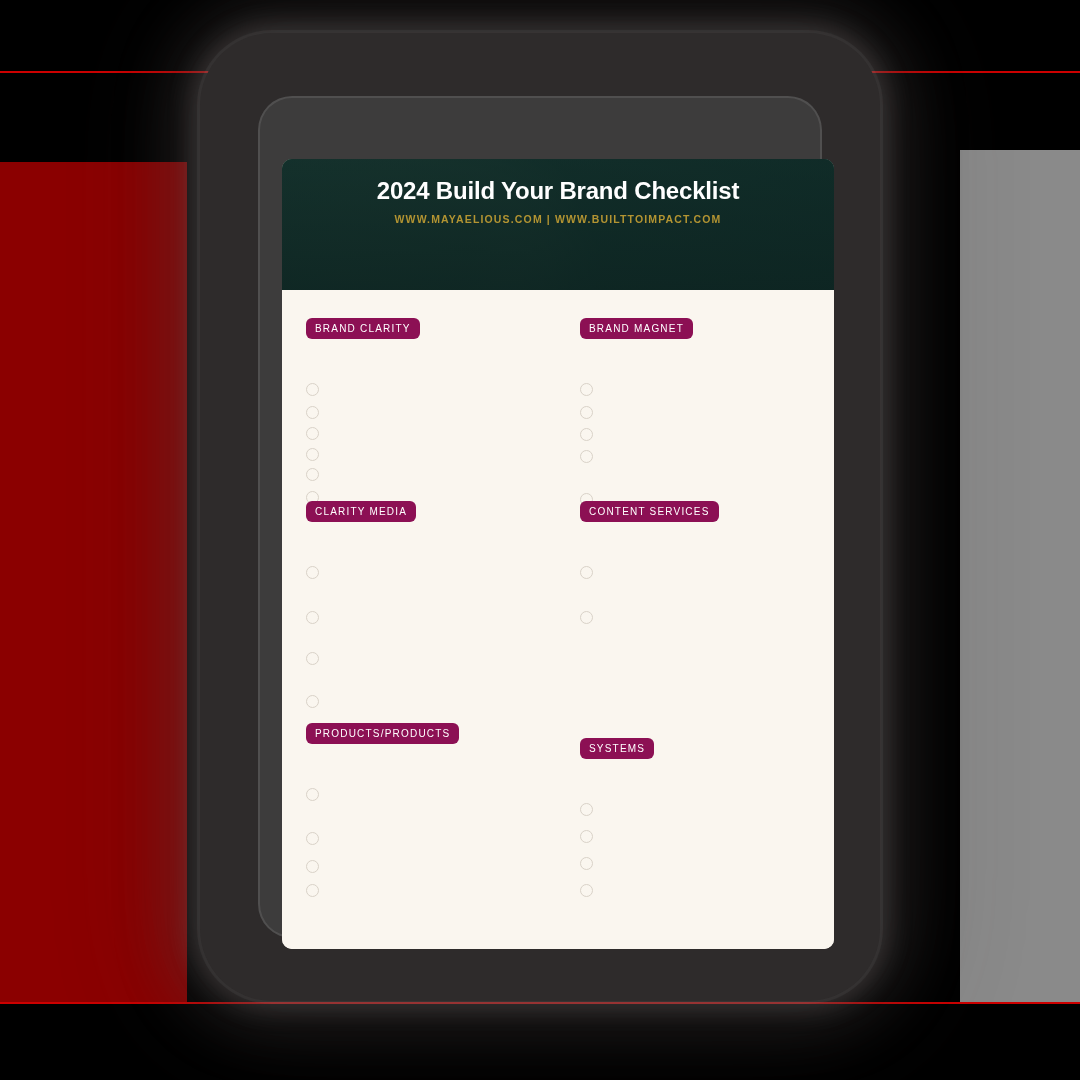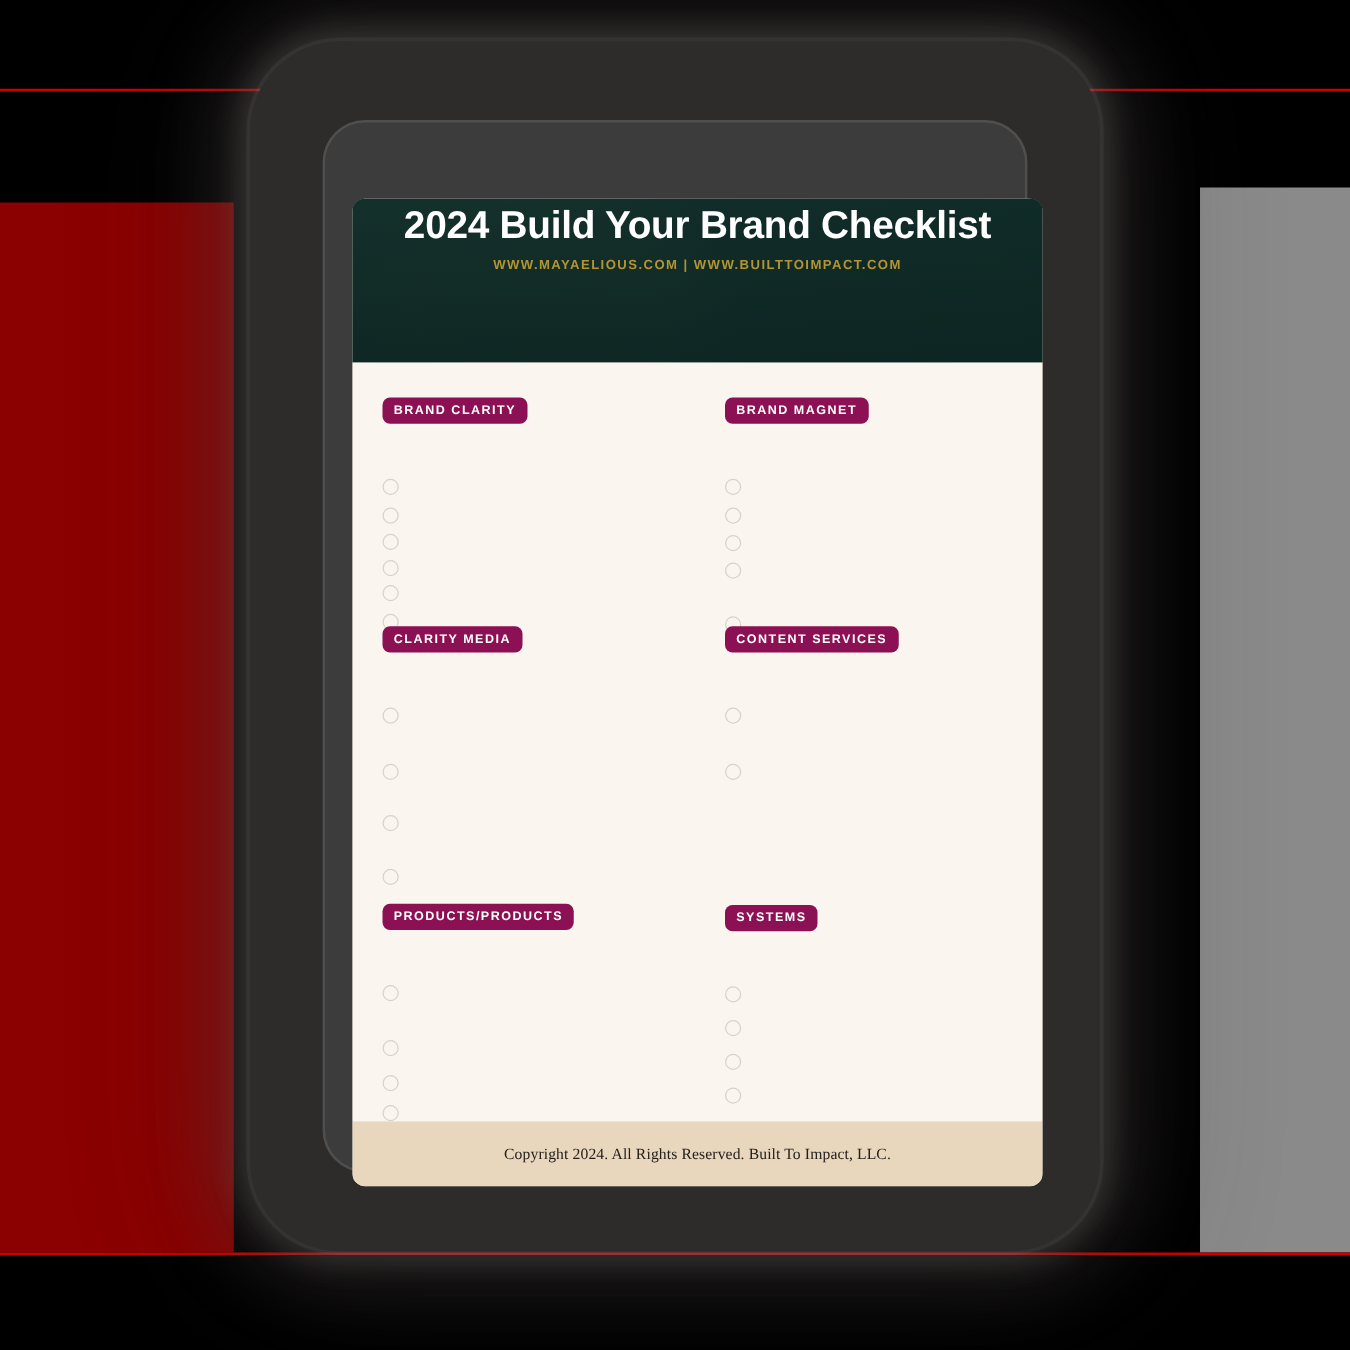--- a/index.html
+++ b/index.html
@@ -110,9 +110,10 @@
   #doc-header > * { position: relative; z-index: 2; }
   #doc-title {
     margin: 0;
+    padding-top: 16px;
     text-align: center;
     color: #ffffff;
-    font-size: 31px;
+    font-size: 24px;
     line-height: 1.33;
     font-weight: 700;
     letter-spacing: -0.2px;

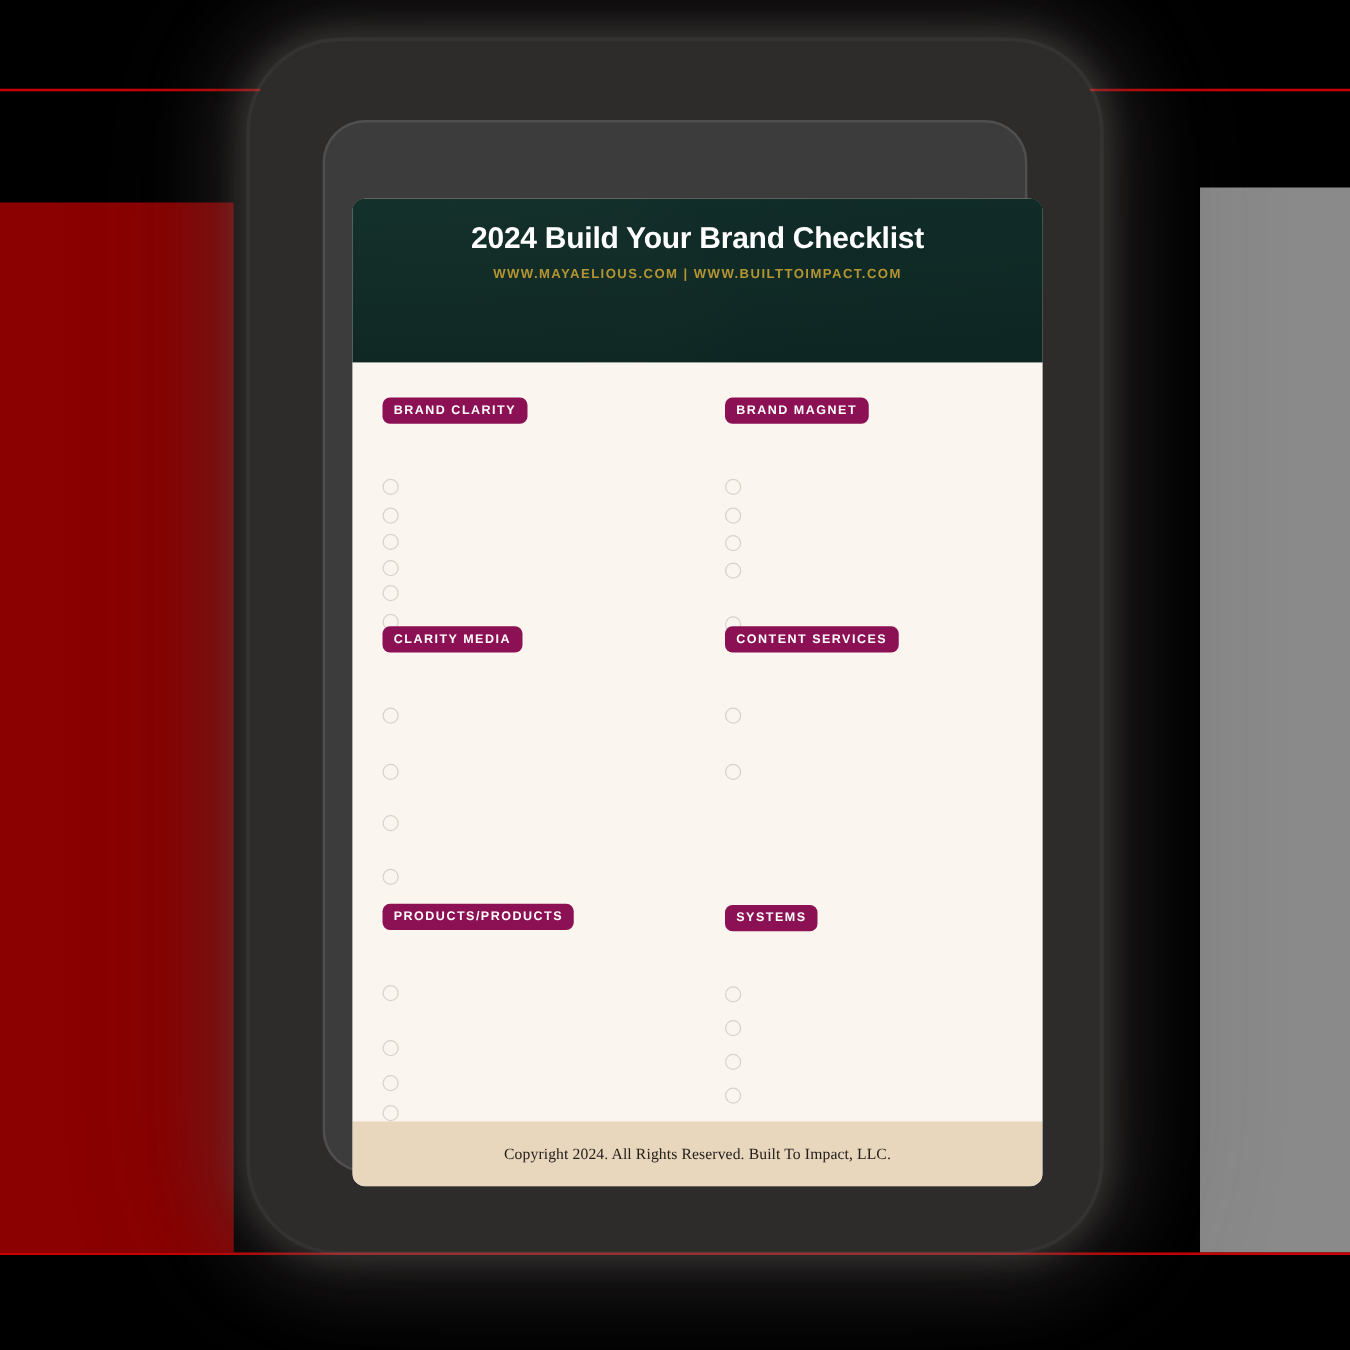--- a/index.html
+++ b/index.html
@@ -141,7 +141,7 @@
     background: #8c1054;
     color: #ffffff;
     font-size: 10px;
-    font-weight: 700;
+    font-weight: 400;
     letter-spacing: 1.2px;
     padding: 5px 9px 5px 9px;
     border-radius: 6px;

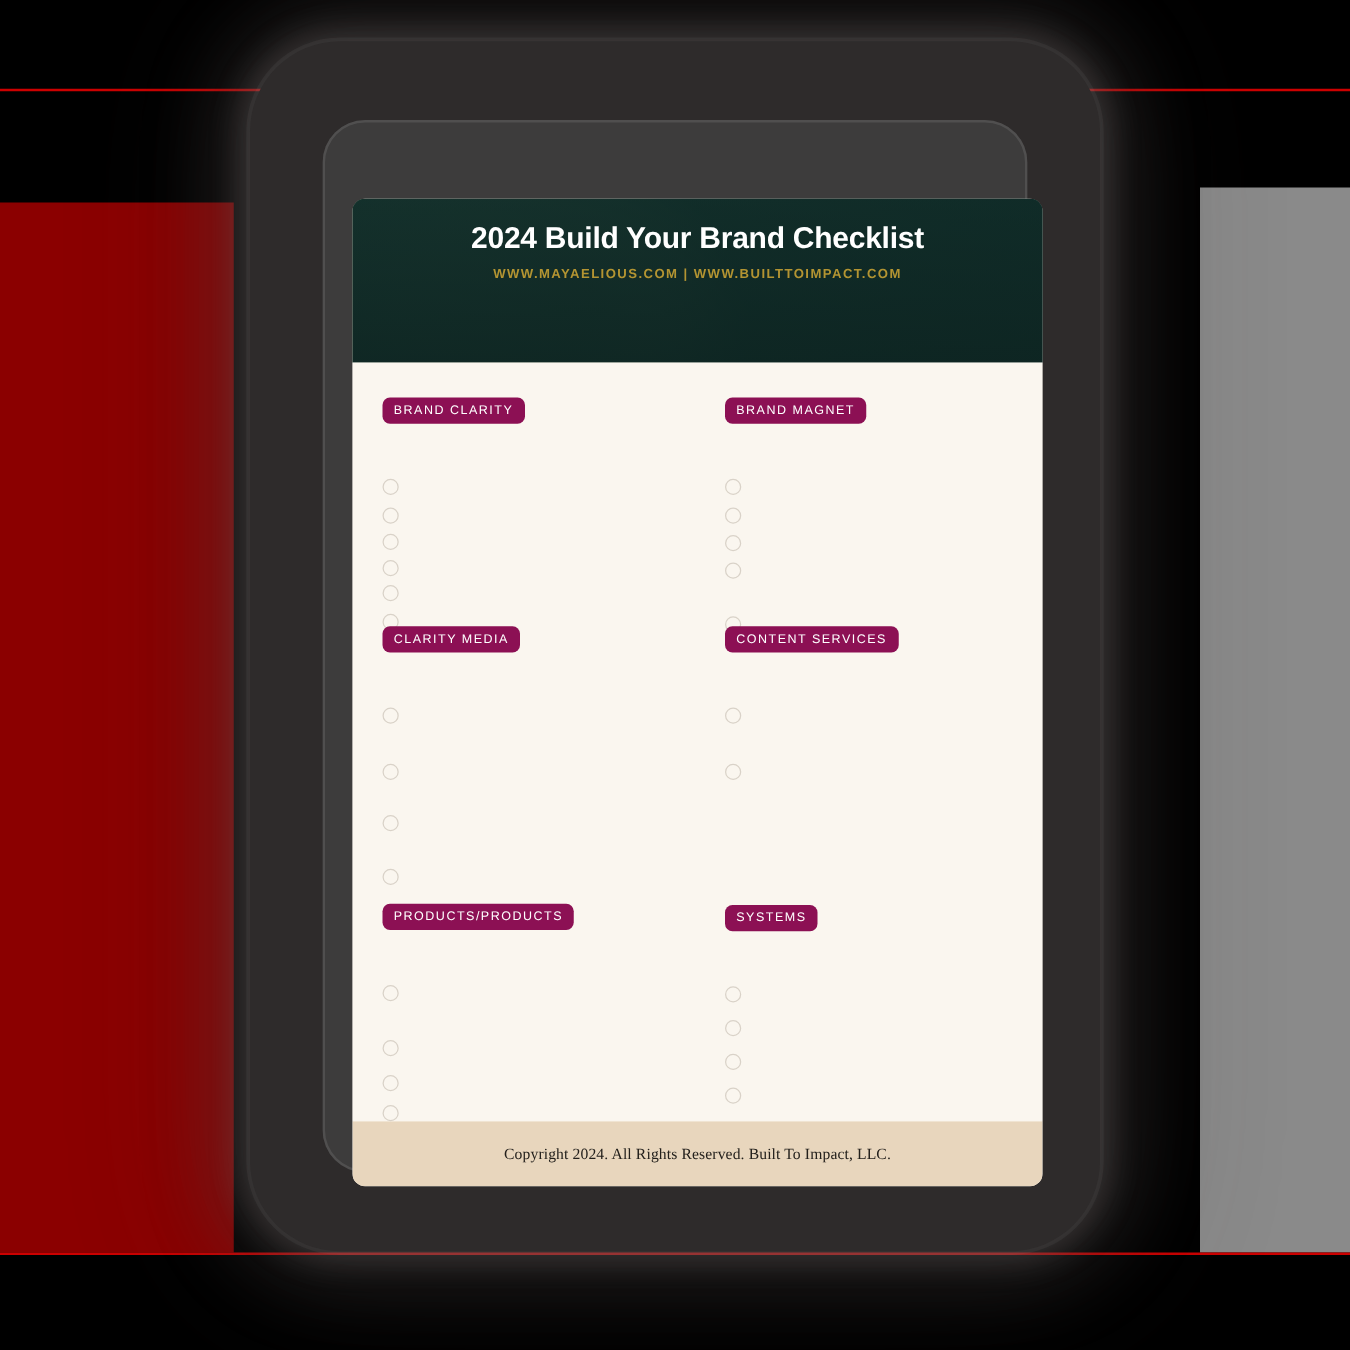--- a/index.html
+++ b/index.html
@@ -306,7 +306,7 @@
                 <span class="item-label"></span>
               </div>
             </div></div>
-          <div class="section col-right" style="top: 434px;"><div class="section-badge">SYSTEMS</div><div class="items">
+          <div class="section col-right" style="top: 448px;"><div class="section-badge">SYSTEMS</div><div class="items">
               <div class="item" style="top: 36px;">
                 <span class="checkbox"></span>
                 <span class="item-label"></span>

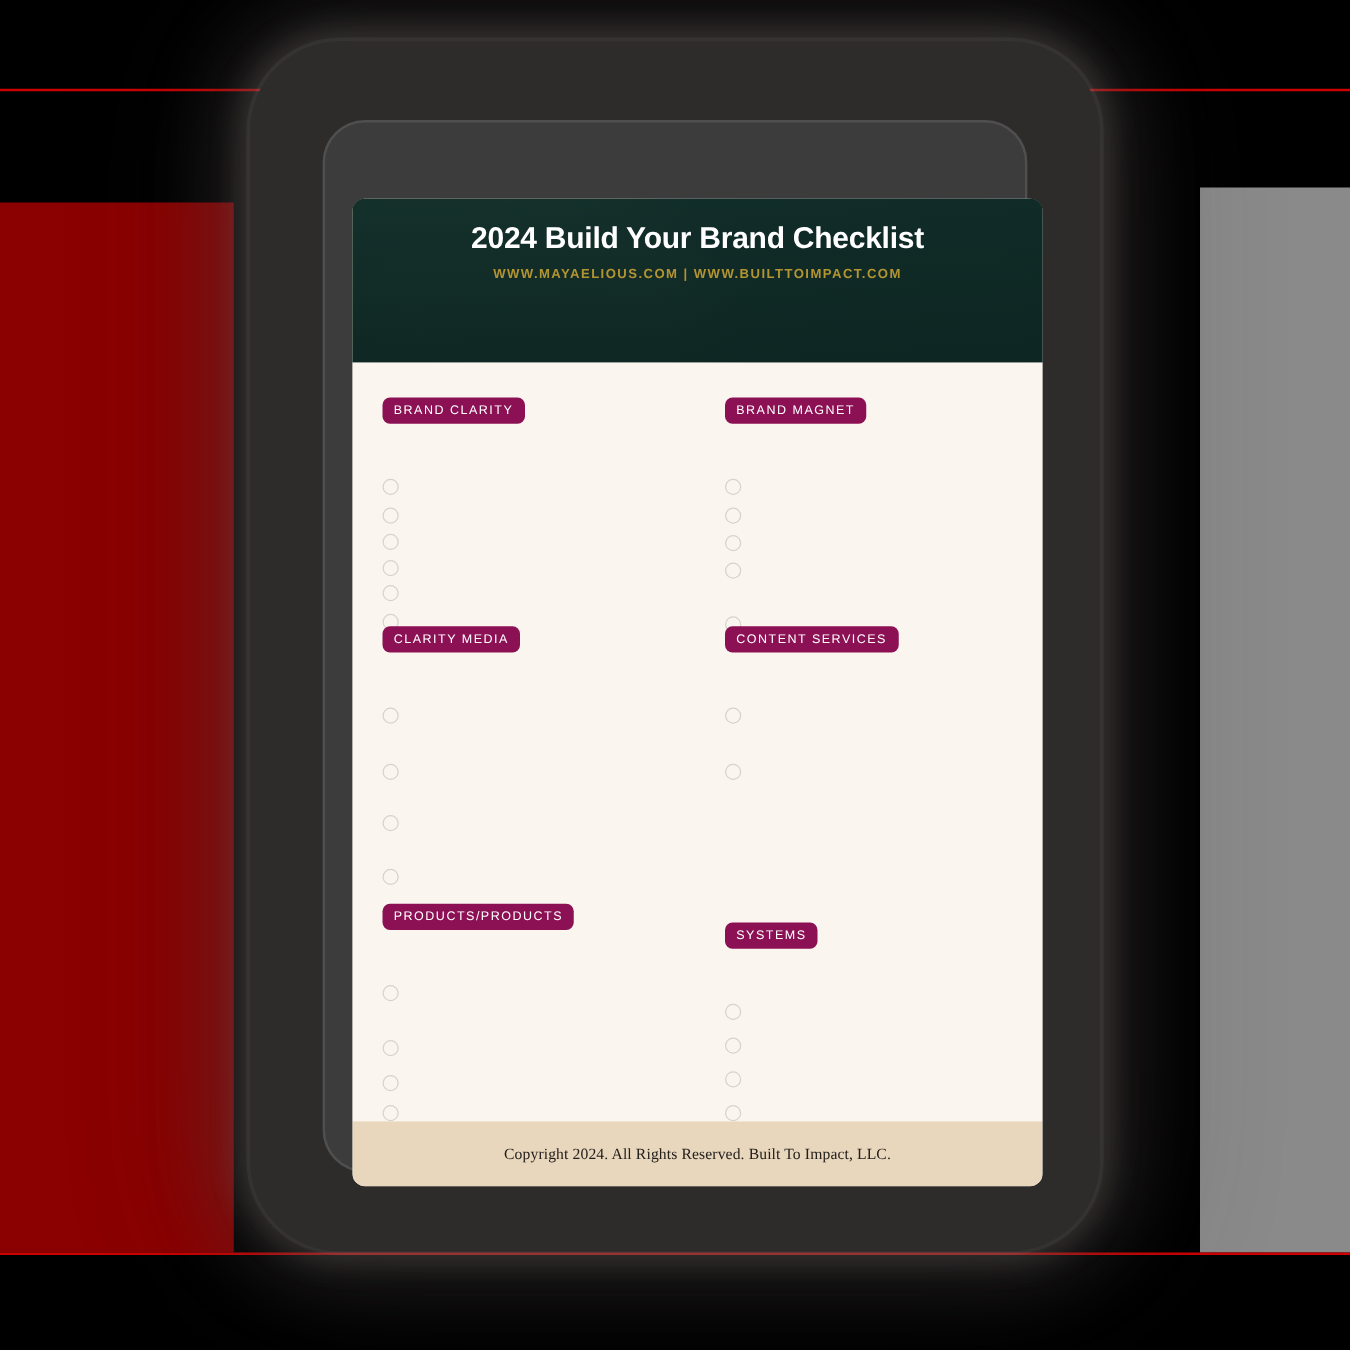--- a/index.html
+++ b/index.html
@@ -326,9 +326,6 @@
             </div></div>
         </div>
 
-      <div id="doc-footer">
-        <span id="doc-footer-text">Copyright 2024. All Rights Reserved. Built To Impact, LLC.</span>
-      </div>
 
     </div>
   </div>

